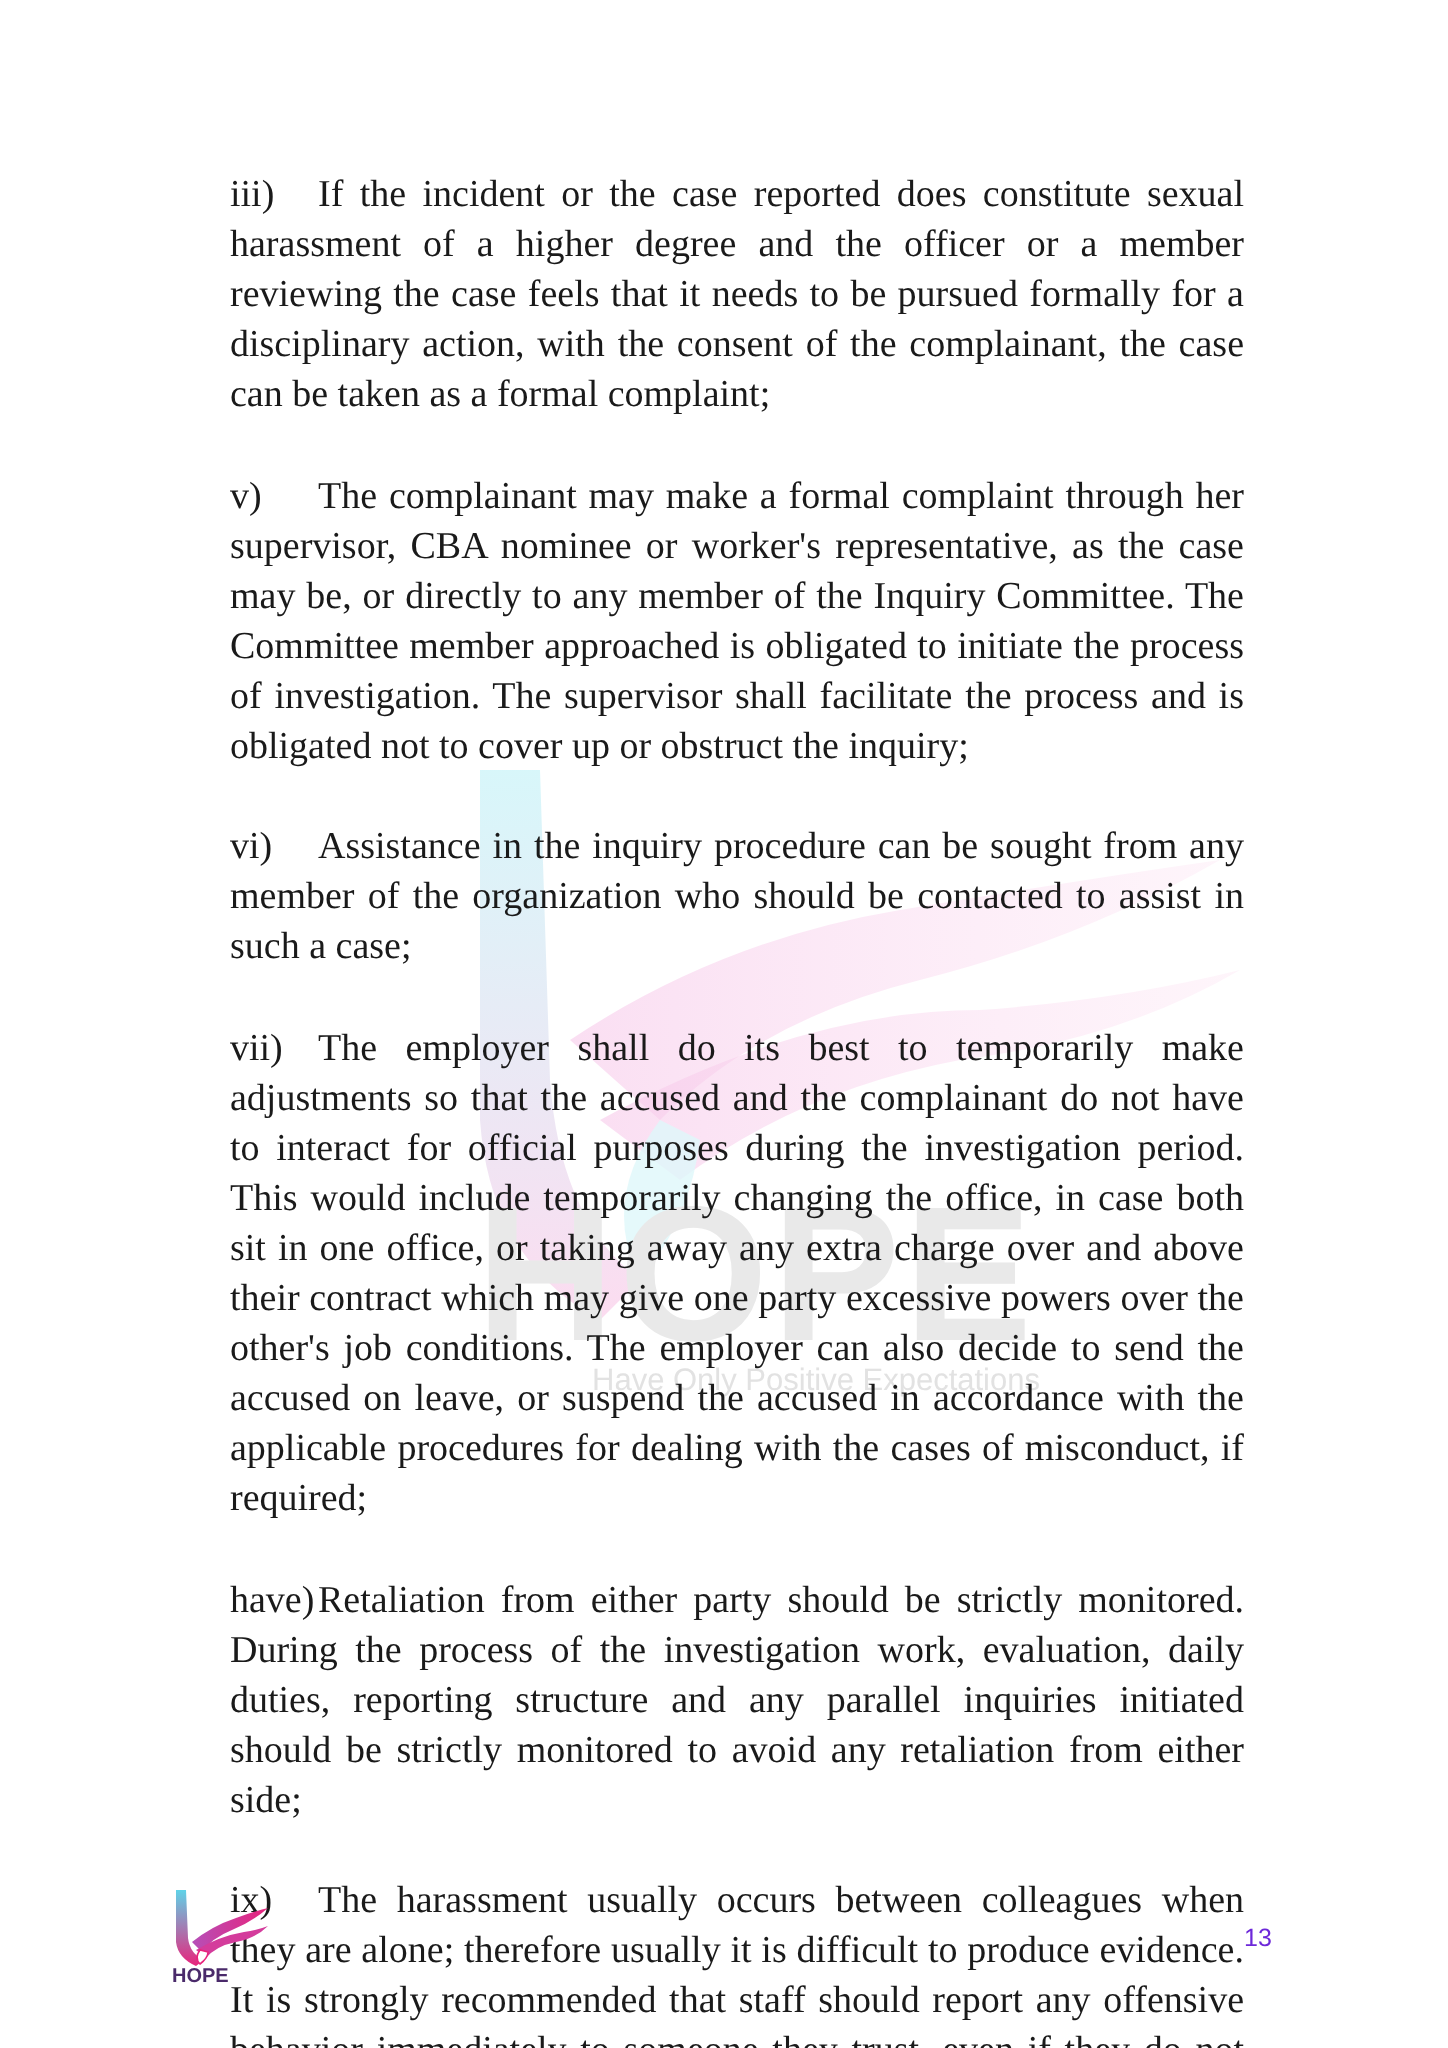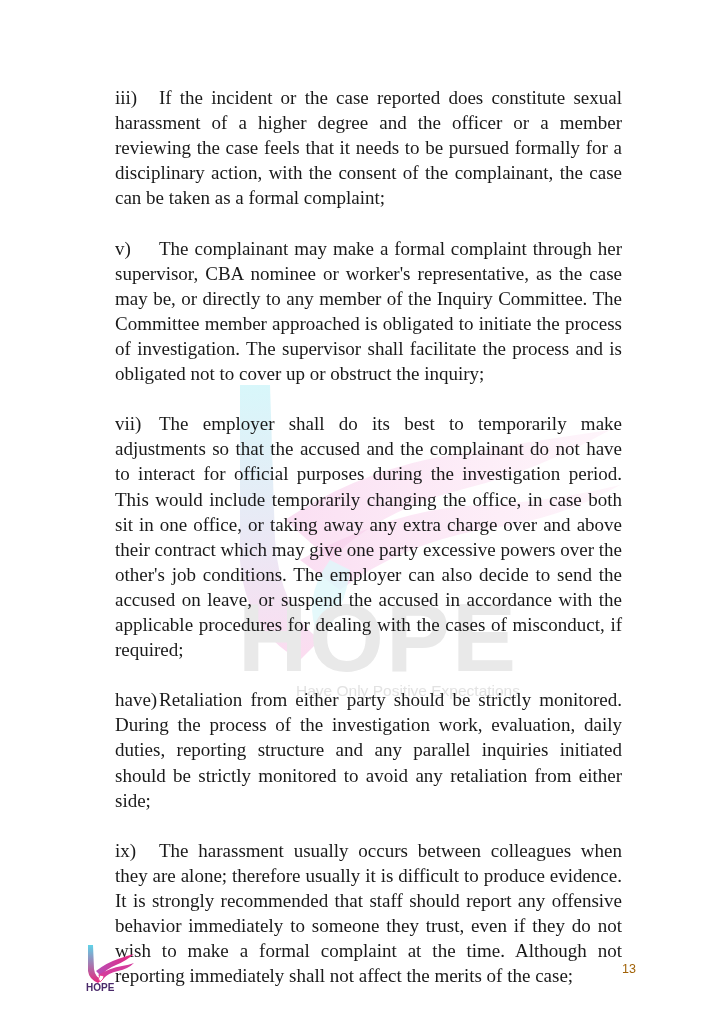--- a/index.html
+++ b/index.html
@@ -108,6 +108,7 @@
 <div class="content">
   <p class="clause"><span class="clause-num">iii)</span><span>If the incident or the case reported does constitute sexual harassment of a higher degree and the officer or a member reviewing the case feels that it needs to be pursued formally for a disciplinary action, with the consent of the complainant, the case can be taken as a formal complaint;</span></p>
   <p class="clause"><span class="clause-num">v)</span><span>The complainant may make a formal complaint through her supervisor, CBA nominee or worker's representative, as the case may be, or directly to any member of the Inquiry Committee. The Committee member approached is obligated to initiate the process of investigation. The supervisor shall facilitate the process and is obligated not to cover up or obstruct the inquiry;</span></p>
+  <p class="clause"><span class="clause-num">vi)</span><span>Assistance in the inquiry procedure can be sought from any member of the organization who should be contacted to assist in such a case;</span></p>
   <p class="clause"><span class="clause-num">vii)</span><span>The employer shall do its best to temporarily make adjustments so that the accused and the complainant do not have to interact for official purposes during the investigation period. This would include temporarily changing the office, in case both sit in one office, or taking away any extra charge over and above their contract which may give one party excessive powers over the other's job conditions. The employer can also decide to send the accused on leave, or suspend the accused in accordance with the applicable procedures for dealing with the cases of misconduct, if required;</span></p>
   <p class="clause"><span class="clause-num">have)</span><span>Retaliation from either party should be strictly monitored. During the process of the investigation work, evaluation, daily duties, reporting structure and any parallel inquiries initiated should be strictly monitored to avoid any retaliation from either side;</span></p>
   <p class="clause"><span class="clause-num">ix)</span><span>The harassment usually occurs between colleagues when they are alone; therefore usually it is difficult to produce evidence. It is strongly recommended that staff should report any offensive behavior immediately to someone they trust, even if they do not wish to make a formal complaint at the time. Although not reporting immediately shall not affect the merits of the case;</span></p>

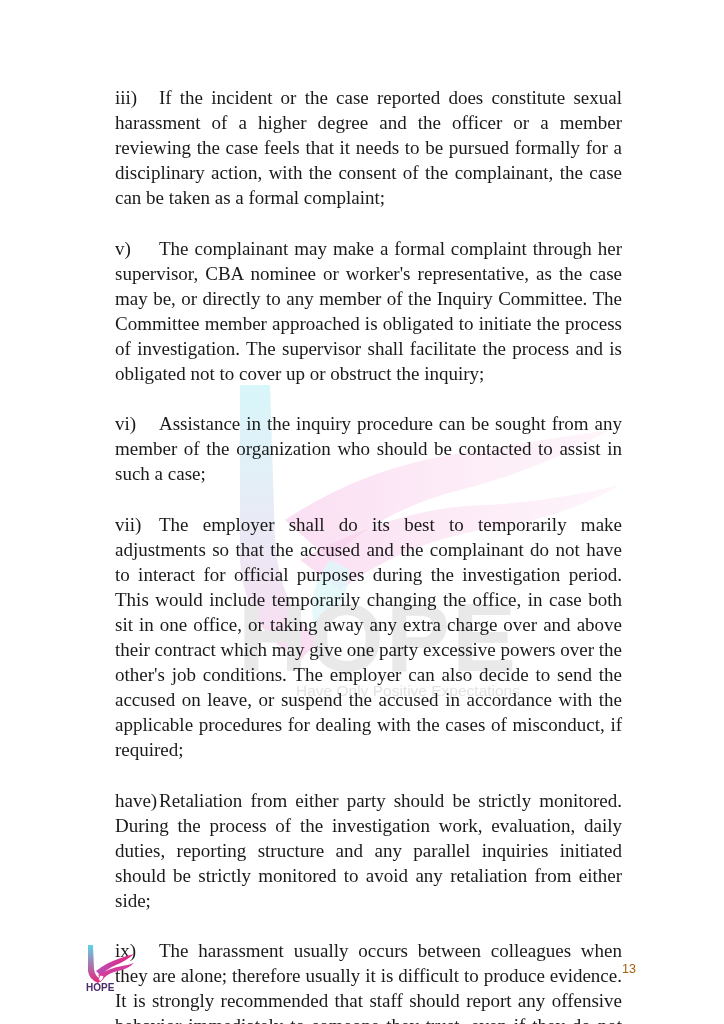--- a/index.html
+++ b/index.html
@@ -69,7 +69,7 @@
       top: 962px;
       font-family: "Liberation Sans", "DejaVu Sans", sans-serif;
       font-size: 12.5px;
-      color: #a16207;
+      color: #6d28d9;
       z-index: 1;
     }
     .footer-logo {

